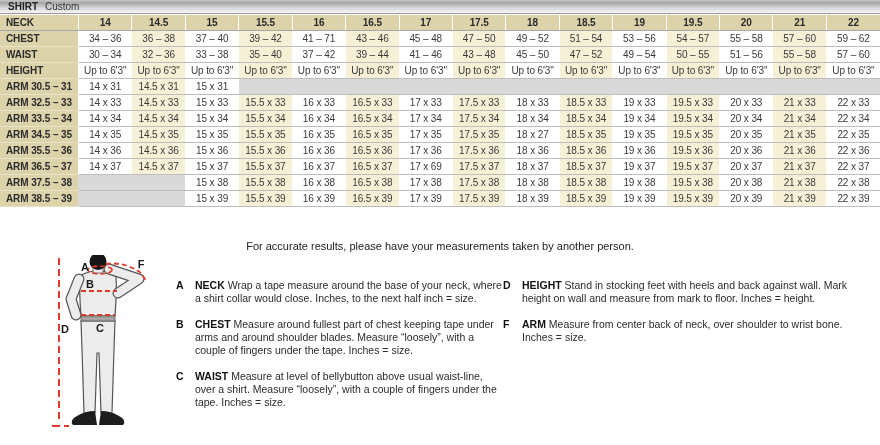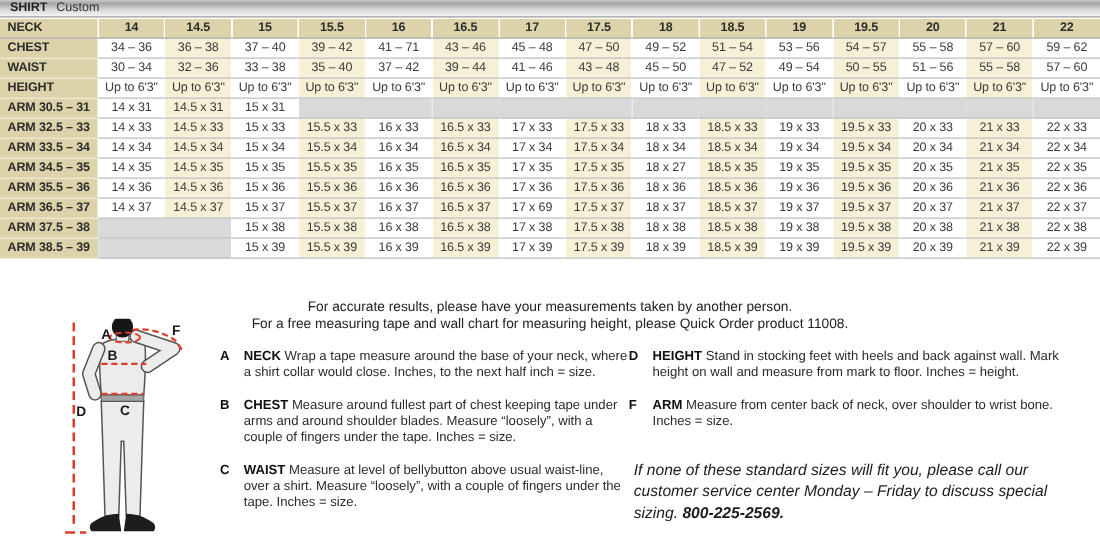--- a/index.html
+++ b/index.html
@@ -273,7 +273,6 @@
 
   <div class="intro">
     <div>For accurate results, please have your measurements taken by another person.</div>
-    <div>For a free measuring tape and wall chart for measuring height, please Quick Order product 11008.</div>
   </div>
 
   <svg class="figure" viewBox="0 0 160 190">

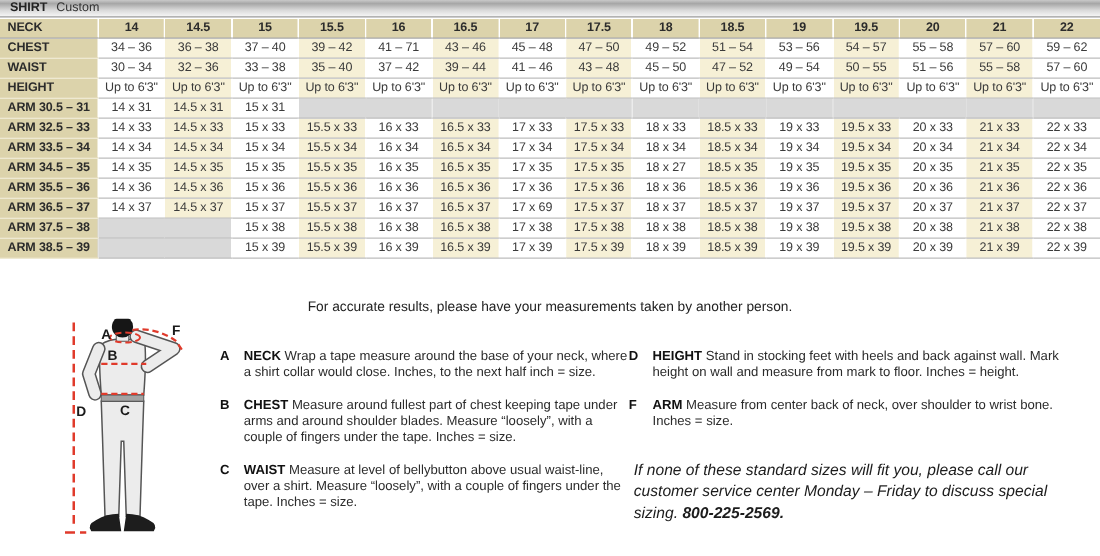--- a/index.html
+++ b/index.html
@@ -342,7 +342,6 @@
       </div>
     </div>
 
-  <div class="special-note"><span>If none of these standard sizes will fit you, please call our customer service center Monday – Friday to discuss special sizing. </span><span class="phone">800-225-2569.</span></div>
 
 </div>
 

